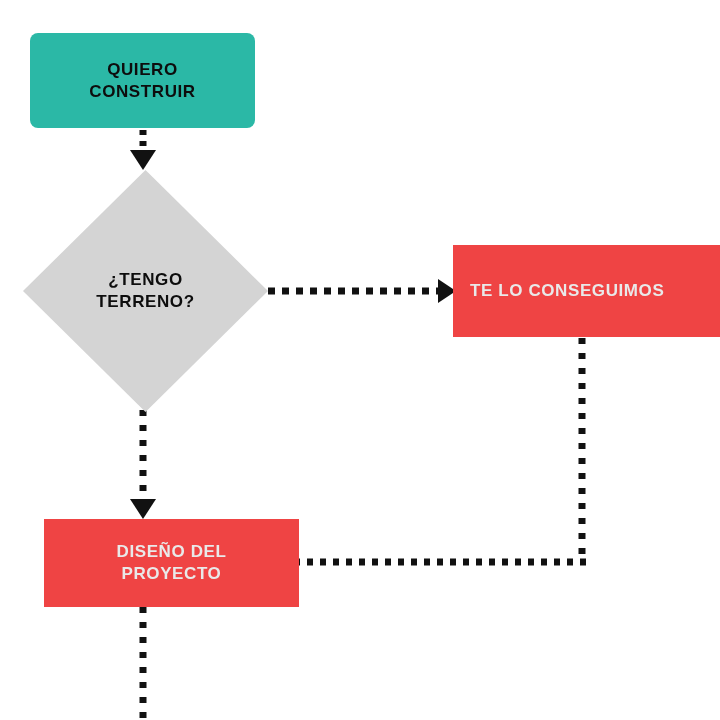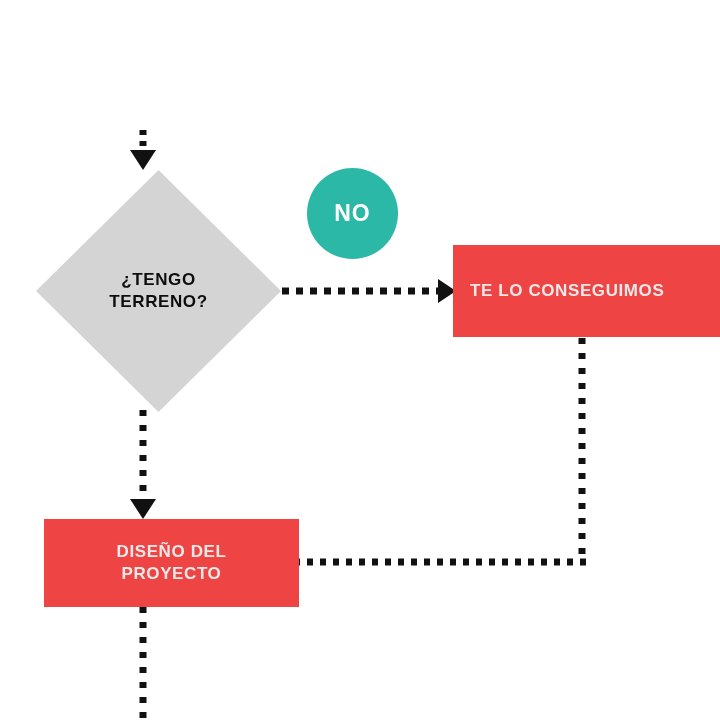--- a/index.html
+++ b/index.html
@@ -160,6 +160,10 @@
     </g>
   </svg>
 
+  <div class="node" id="node-quiero-construir">
+    <span class="node-label">QUIERO
+CONSTRUIR</span>
+  </div>
 
   <div class="node" id="node-tengo-terreno">
     <span class="diamond-shape"></span>

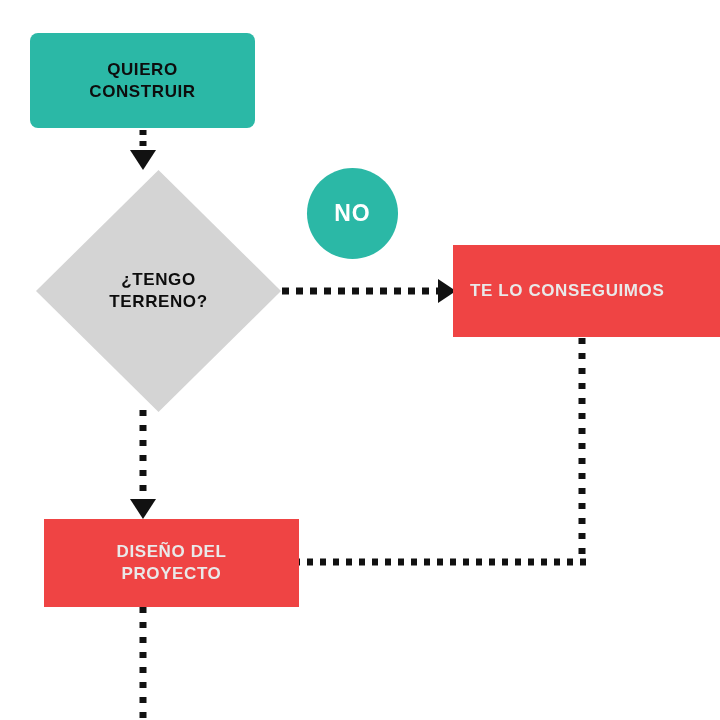--- a/index.html
+++ b/index.html
@@ -180,9 +180,6 @@
 PROYECTO</span>
   </div>
 
-  <div class="node branch-bubble" id="bubble-no">
-    <span class="node-label">NO</span>
-  </div>
 
 
 </div>

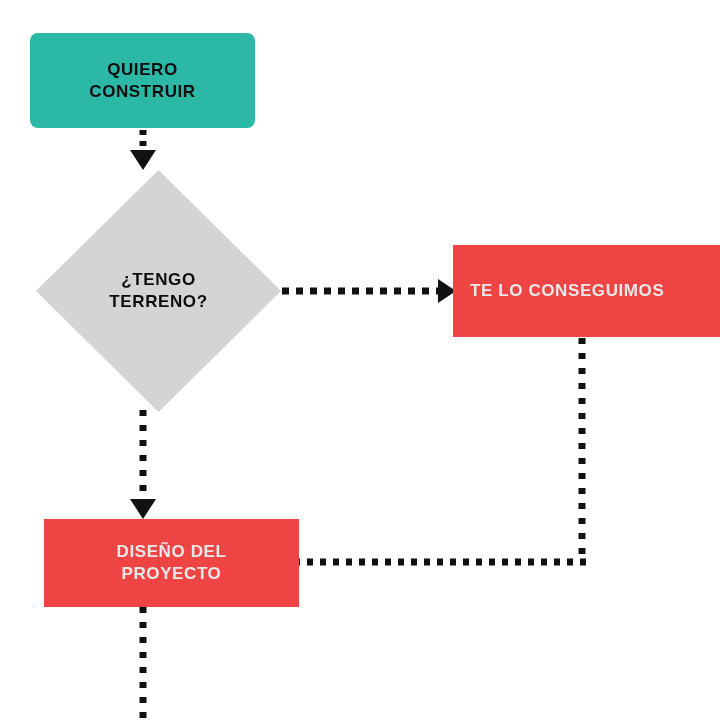--- a/index.html
+++ b/index.html
@@ -56,7 +56,7 @@
 
   
   #node-tengo-terreno {
-    left: 36px;
+    left: 23px;
     top: 170px;
     width: 245px;
     height: 242px;

